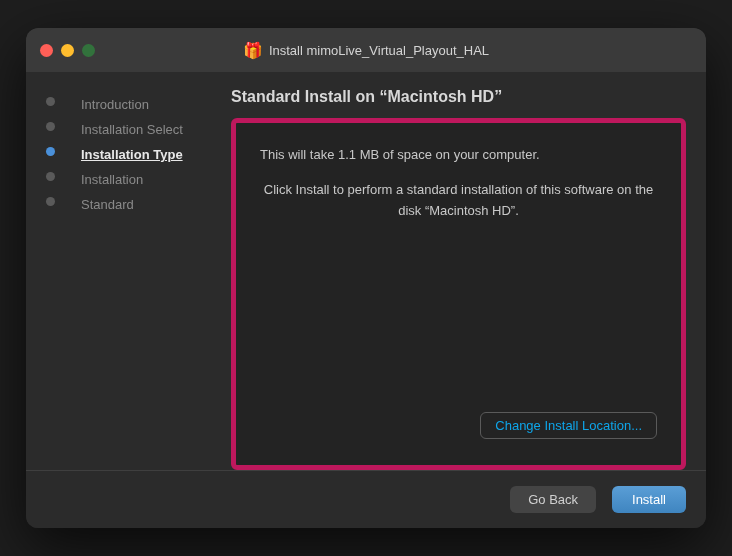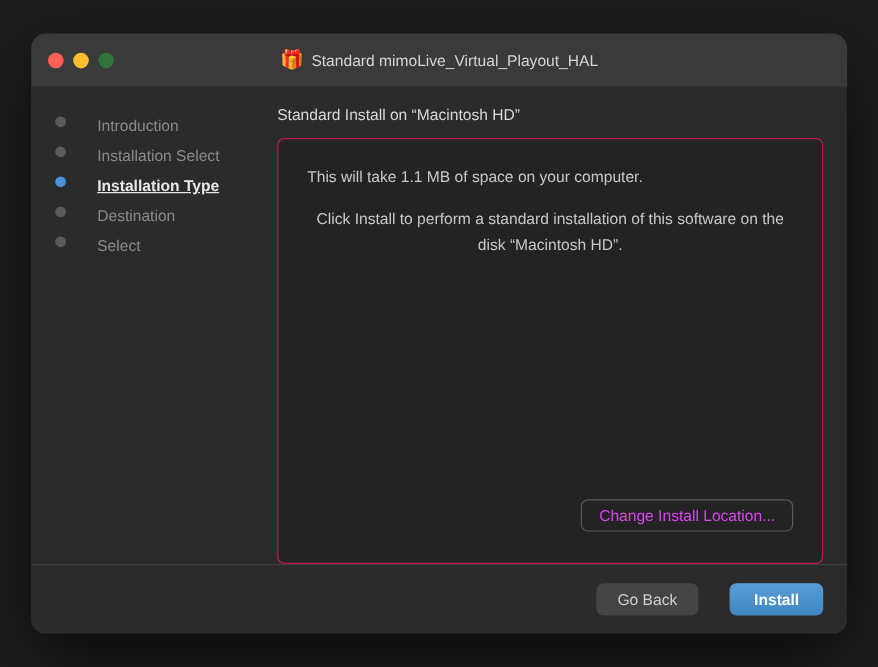--- a/index.html
+++ b/index.html
@@ -217,7 +217,7 @@
     </div>
     <div class="title-bar-title">
       <span class="title-icon">🎁</span>
-      <span>Standard mimoLive_Virtual_Playout_HAL</span>
+      <span>Install mimoLive_Virtual_Playout_HAL</span>
     </div>
   </div>
 

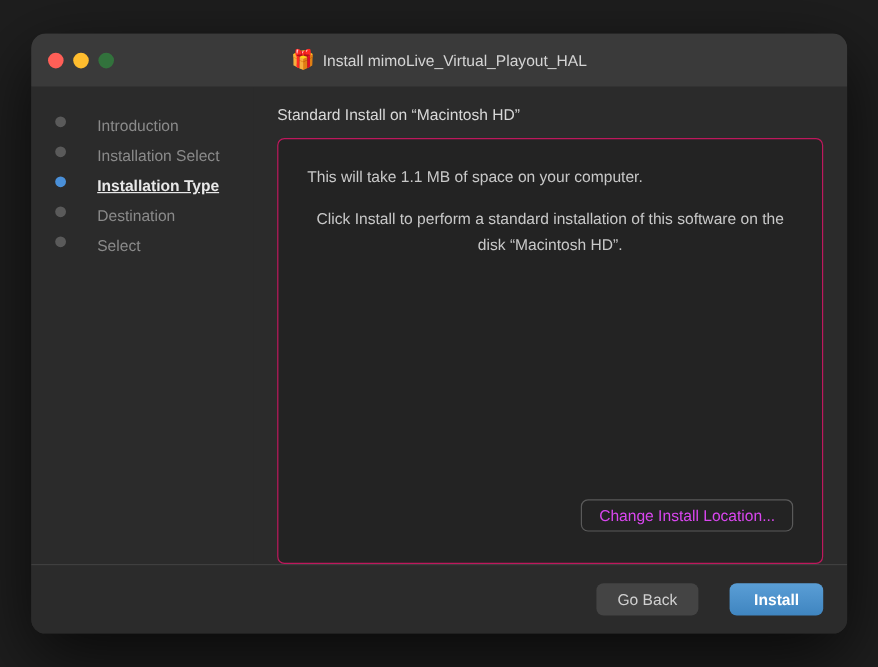--- a/index.html
+++ b/index.html
@@ -122,8 +122,8 @@
     }
 
     .main-title {
-      font-size: 13px;
-      font-weight: 400;
+      font-size: 16px;
+      font-weight: 700;
       color: #d8d8d8;
       margin-bottom: 12px;
     }

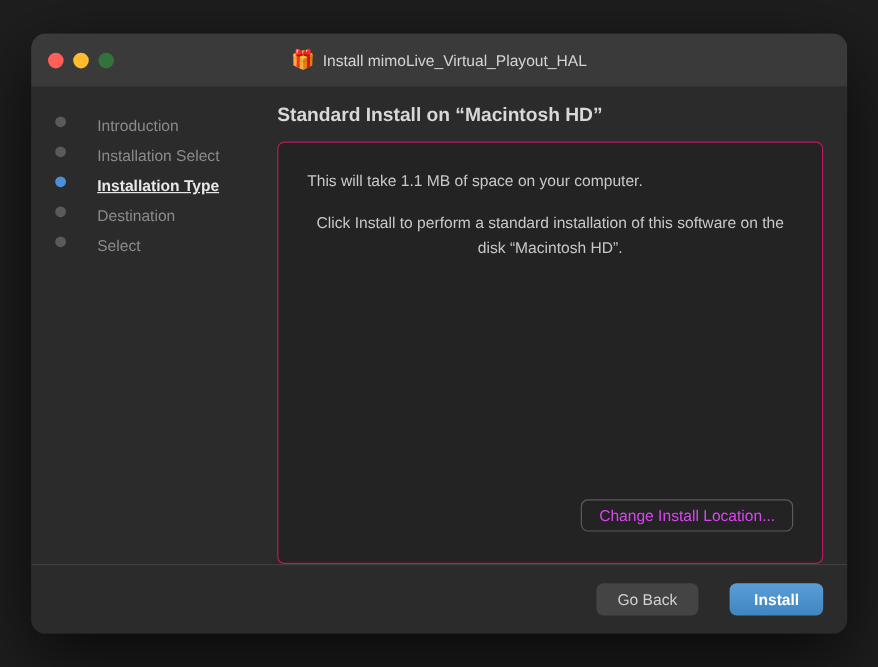--- a/index.html
+++ b/index.html
@@ -131,7 +131,7 @@
     .content-box {
       flex: 1;
       background: #232323;
-      border: 1px solid #be185d;
+      border: 5px solid #be185d;
       border-radius: 6px;
       padding: 22px 24px;
       display: flex;

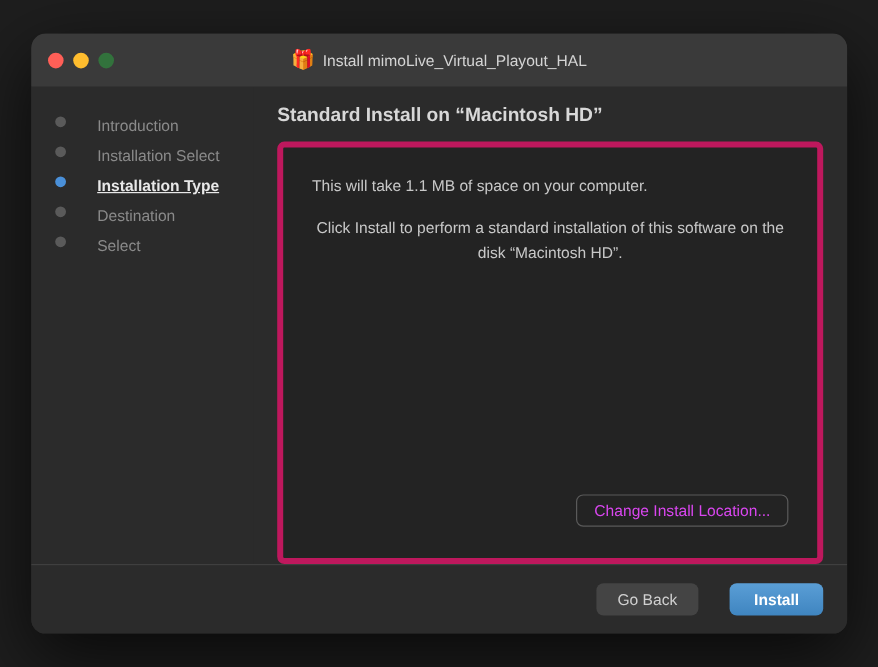--- a/index.html
+++ b/index.html
@@ -238,7 +238,7 @@
       </div>
       <div class="sidebar-item">
         <div class="sidebar-dot dot-inactive"></div>
-        <span class="sidebar-label">Destination</span>
+        <span class="sidebar-label">Installation</span>
       </div>
       <div class="sidebar-item">
         <div class="sidebar-dot dot-inactive"></div>

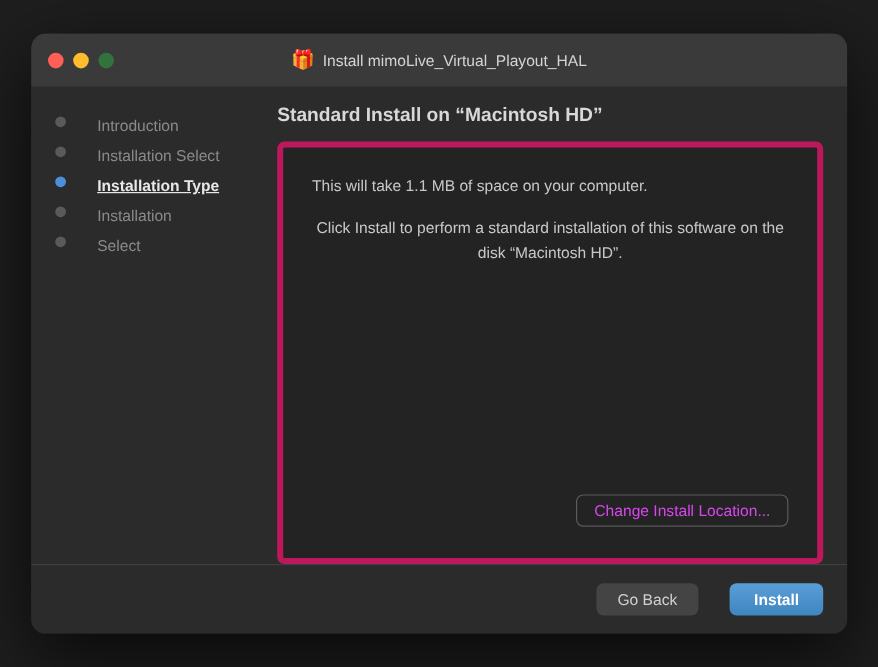--- a/index.html
+++ b/index.html
@@ -242,7 +242,7 @@
       </div>
       <div class="sidebar-item">
         <div class="sidebar-dot dot-inactive"></div>
-        <span class="sidebar-label">Select</span>
+        <span class="sidebar-label">Standard</span>
       </div>
     </div>
 

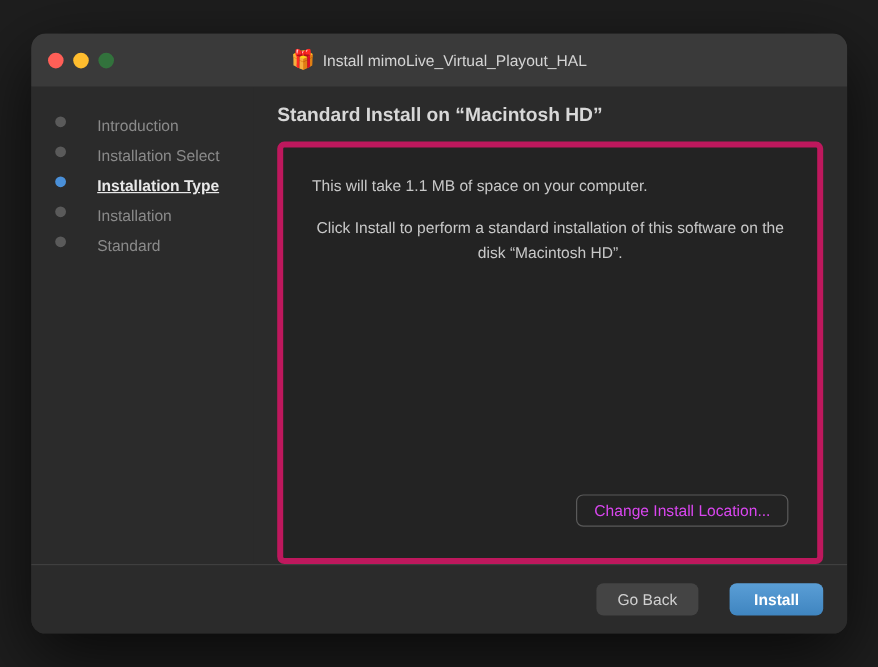--- a/index.html
+++ b/index.html
@@ -164,7 +164,7 @@
       background: transparent;
       border: 1.5px solid #5a5a5a;
       border-radius: 6px;
-      color: #d946ef;
+      color: #0ea5e9;
       font-size: 13px;
       padding: 5px 14px;
       cursor: pointer;

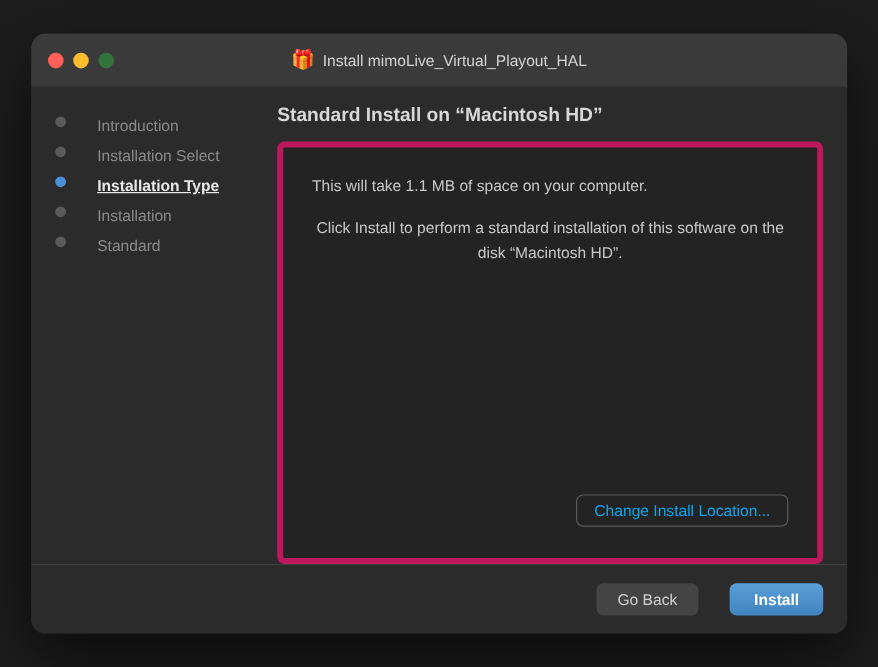--- a/index.html
+++ b/index.html
@@ -179,7 +179,7 @@
       align-items: center;
       justify-content: flex-end;
       padding: 16px 20px;
-      gap: 26px;
+      gap: 16px;
       flex-shrink: 0;
     }
 

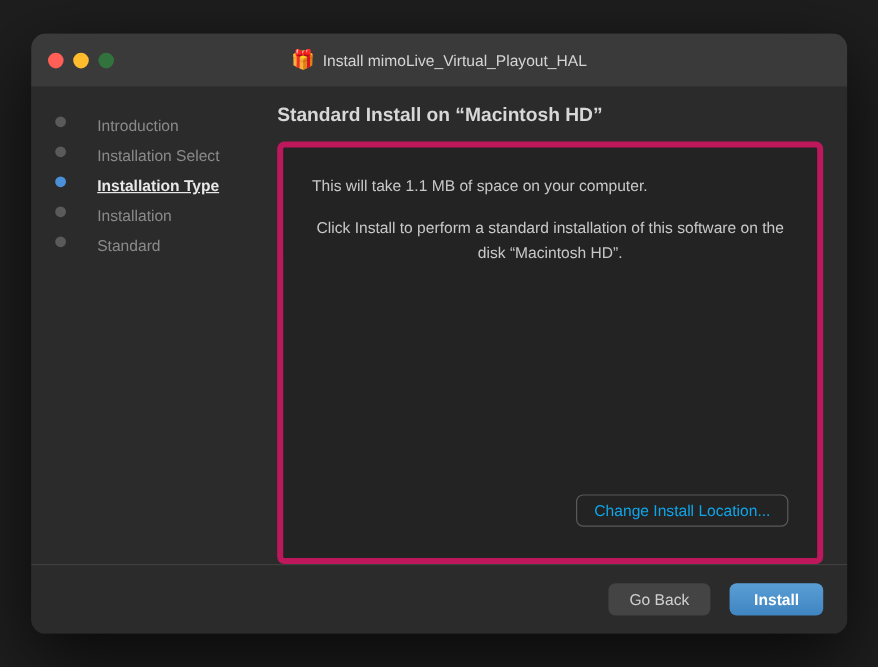--- a/index.html
+++ b/index.html
@@ -199,7 +199,7 @@
       border-radius: 6px;
       color: #fff;
       font-size: 13px;
-      font-weight: 700;
+      font-weight: 400;
       padding: 6px 20px;
       cursor: pointer;
     }

